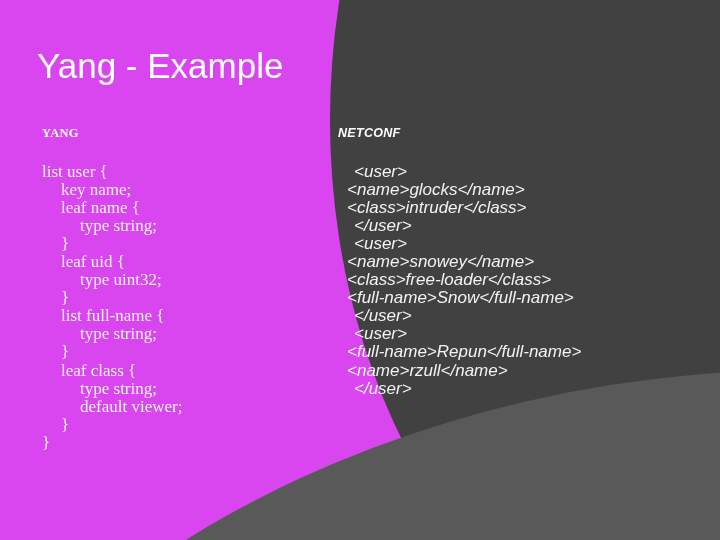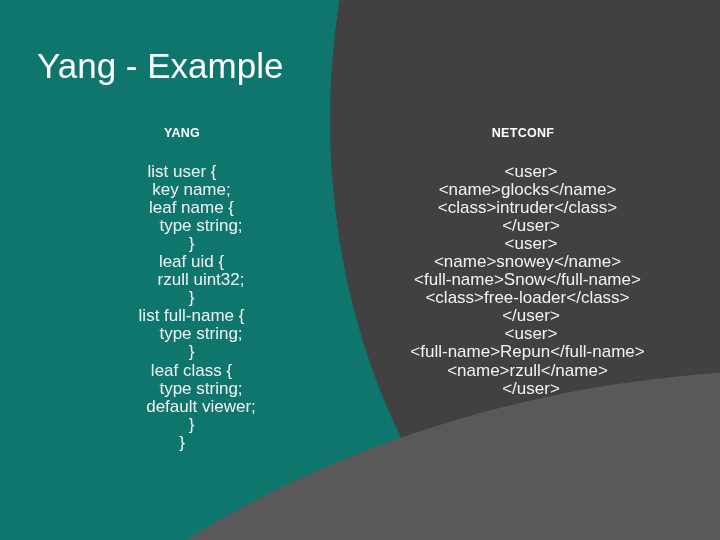--- a/index.html
+++ b/index.html
@@ -18,9 +18,8 @@
     position: relative;
     width: 720px;
     height: 540px;
-    background: #0f766e;
+    background: #d946ef;
     overflow: hidden;
-    text-align: center;
   }
 
   

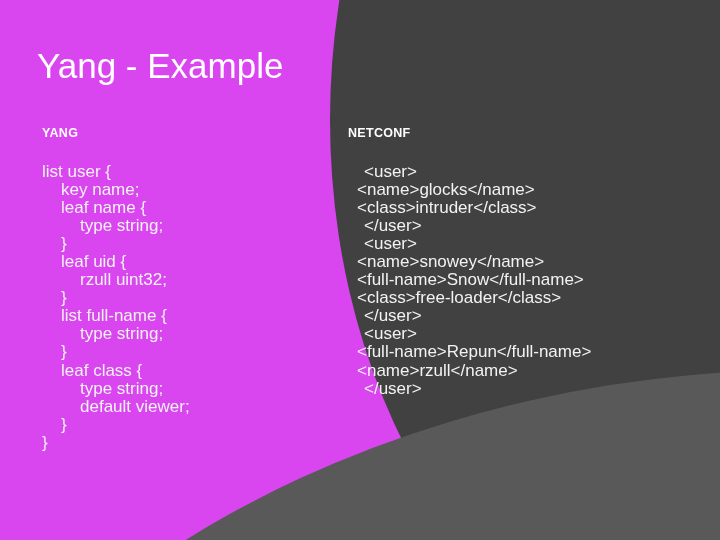--- a/index.html
+++ b/index.html
@@ -89,7 +89,7 @@
     position: absolute;
     top: 127px;
   }
-  #col-yang    { left: 42px;  width: 280px; }
+  #col-yang    { left: 42px;  width: 280px; font-family: Liberation Serif, serif; }
   #col-netconf { left: 348px; width: 350px; }
 
   .col-header {

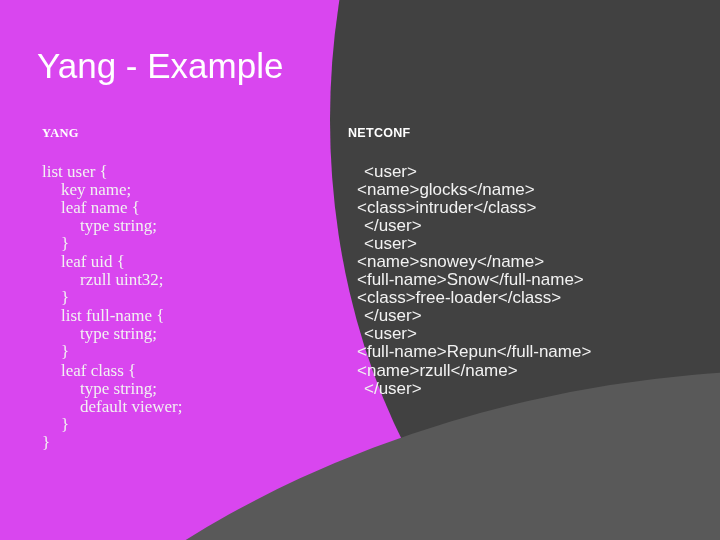--- a/index.html
+++ b/index.html
@@ -90,7 +90,7 @@
     top: 127px;
   }
   #col-yang    { left: 42px;  width: 280px; font-family: Liberation Serif, serif; }
-  #col-netconf { left: 348px; width: 350px; }
+  #col-netconf { left: 338px; width: 350px; font-style: italic; }
 
   .col-header {
     font-size: 12.5px;

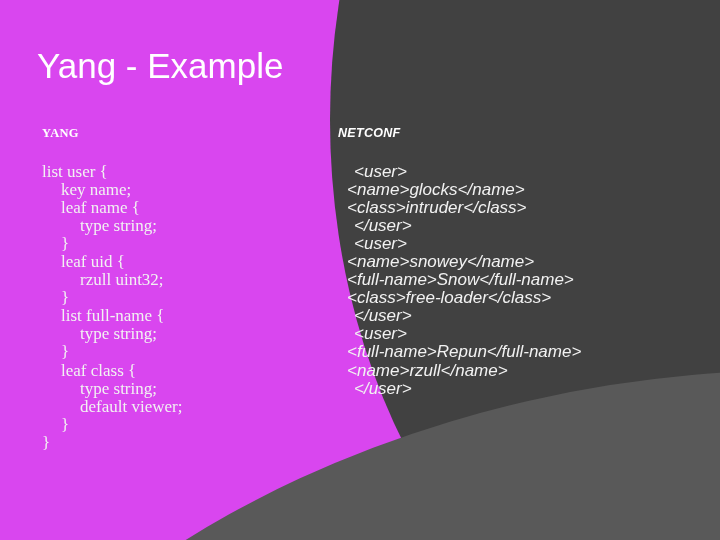--- a/index.html
+++ b/index.html
@@ -146,7 +146,7 @@
           <div class="code-line ind-2">type string;</div>
           <div class="code-line ind-1">}</div>
           <div class="code-line ind-1">leaf uid {</div>
-          <div class="code-line ind-2">rzull uint32;</div>
+          <div class="code-line ind-2">type uint32;</div>
           <div class="code-line ind-1">}</div>
           <div class="code-line ind-1">list full-name {</div>
           <div class="code-line ind-2">type string;</div>

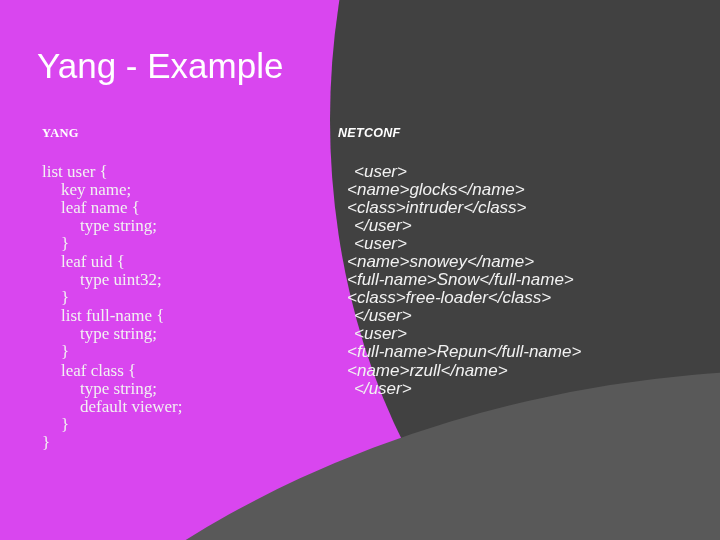--- a/index.html
+++ b/index.html
@@ -168,8 +168,8 @@
           <div class="code-line nc-0">&lt;/user&gt;</div>
           <div class="code-line nc-0">&lt;user&gt;</div>
           <div class="code-line nc-1">&lt;name&gt;snowey&lt;/name&gt;</div>
+          <div class="code-line nc-1">&lt;class&gt;free-loader&lt;/class&gt;</div>
           <div class="code-line nc-1">&lt;full-name&gt;Snow&lt;/full-name&gt;</div>
-          <div class="code-line nc-1">&lt;class&gt;free-loader&lt;/class&gt;</div>
           <div class="code-line nc-0">&lt;/user&gt;</div>
           <div class="code-line nc-0">&lt;user&gt;</div>
           <div class="code-line nc-1">&lt;full-name&gt;Repun&lt;/full-name&gt;</div>

